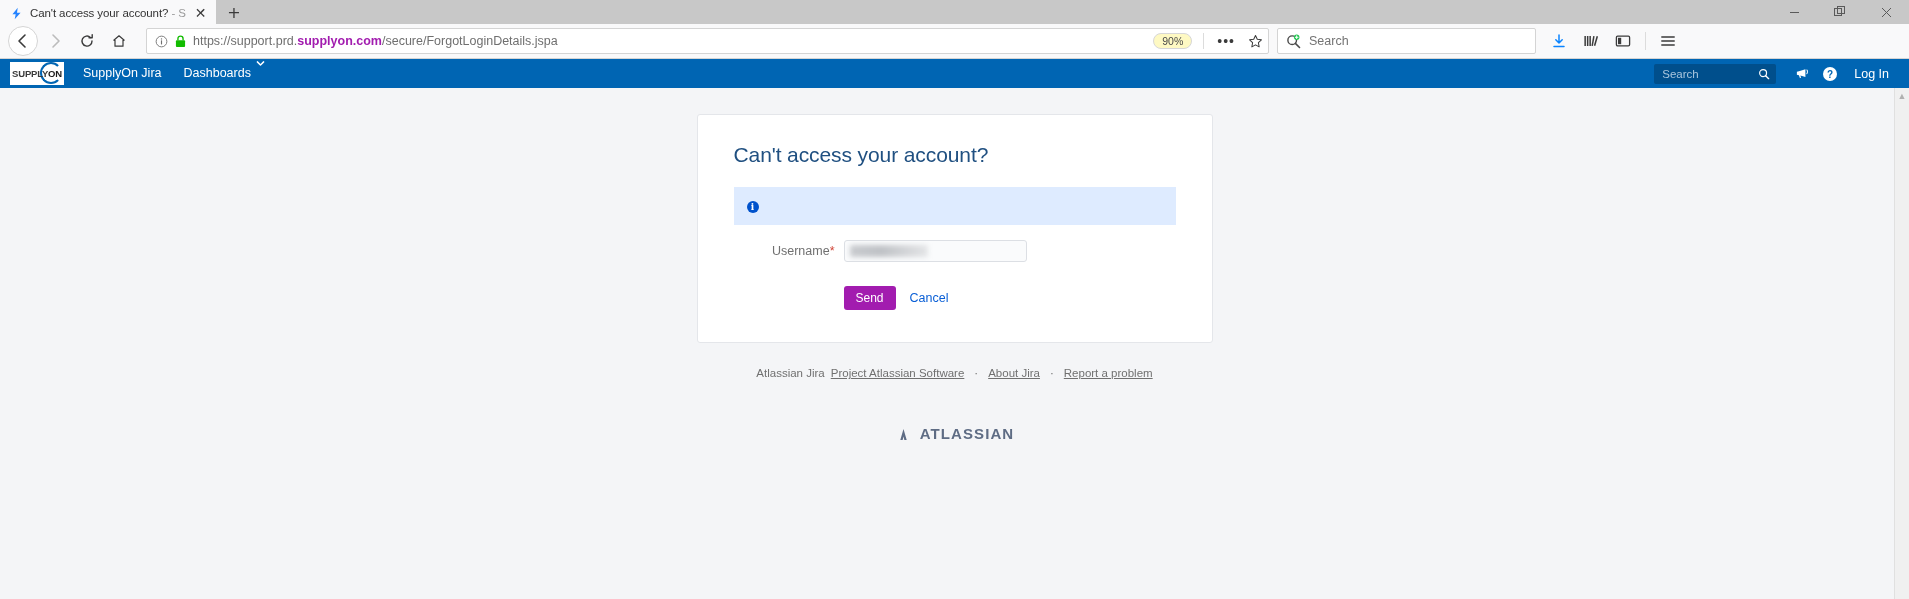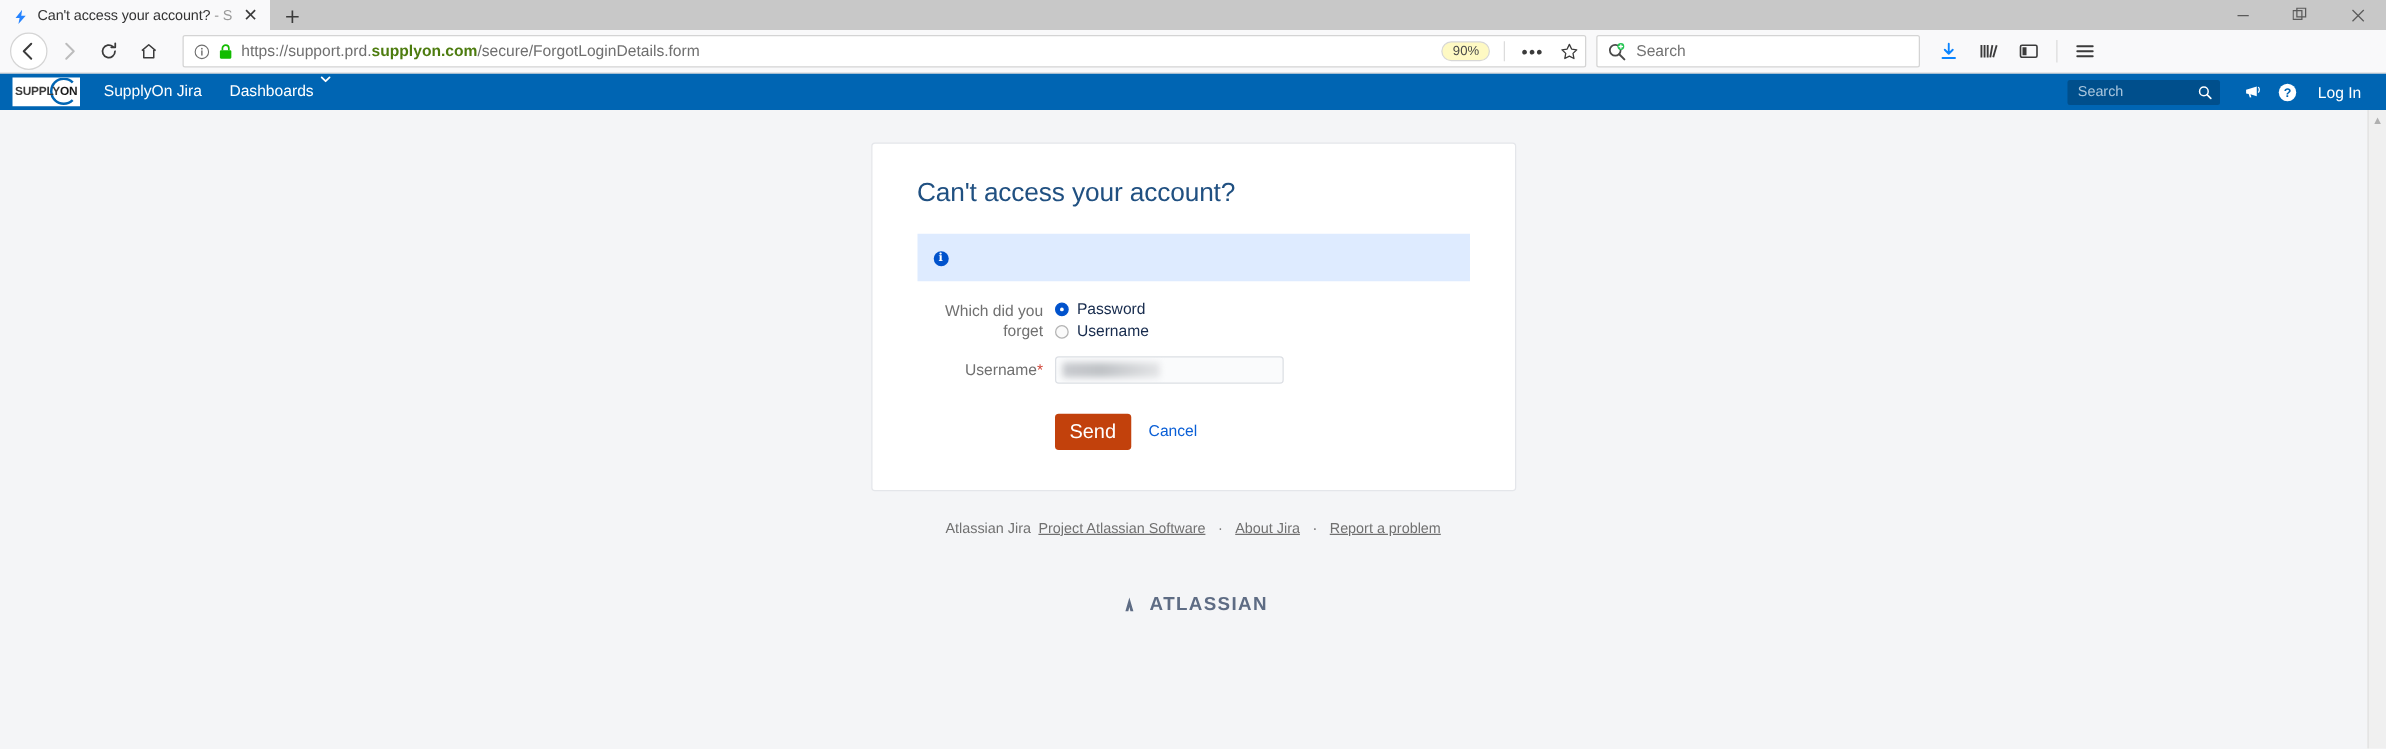--- a/index.html
+++ b/index.html
@@ -65,7 +65,7 @@
   .url-text {
     flex: 1; font-size: 12.5px; color: #6f6f6f; white-space: nowrap; overflow: hidden;
   }
-  .url-text b { color: #4d7c0f; font-weight: 700; }
+  .url-text b { color: #a21caf; font-weight: 700; }
   .zoom-badge {
     border: 1px solid #d7d7d7; border-radius: 11px; background: #fef9c3;
     font-size: 10.5px; color: #4a4a4a; padding: 1px 8px; margin-right: 4px;

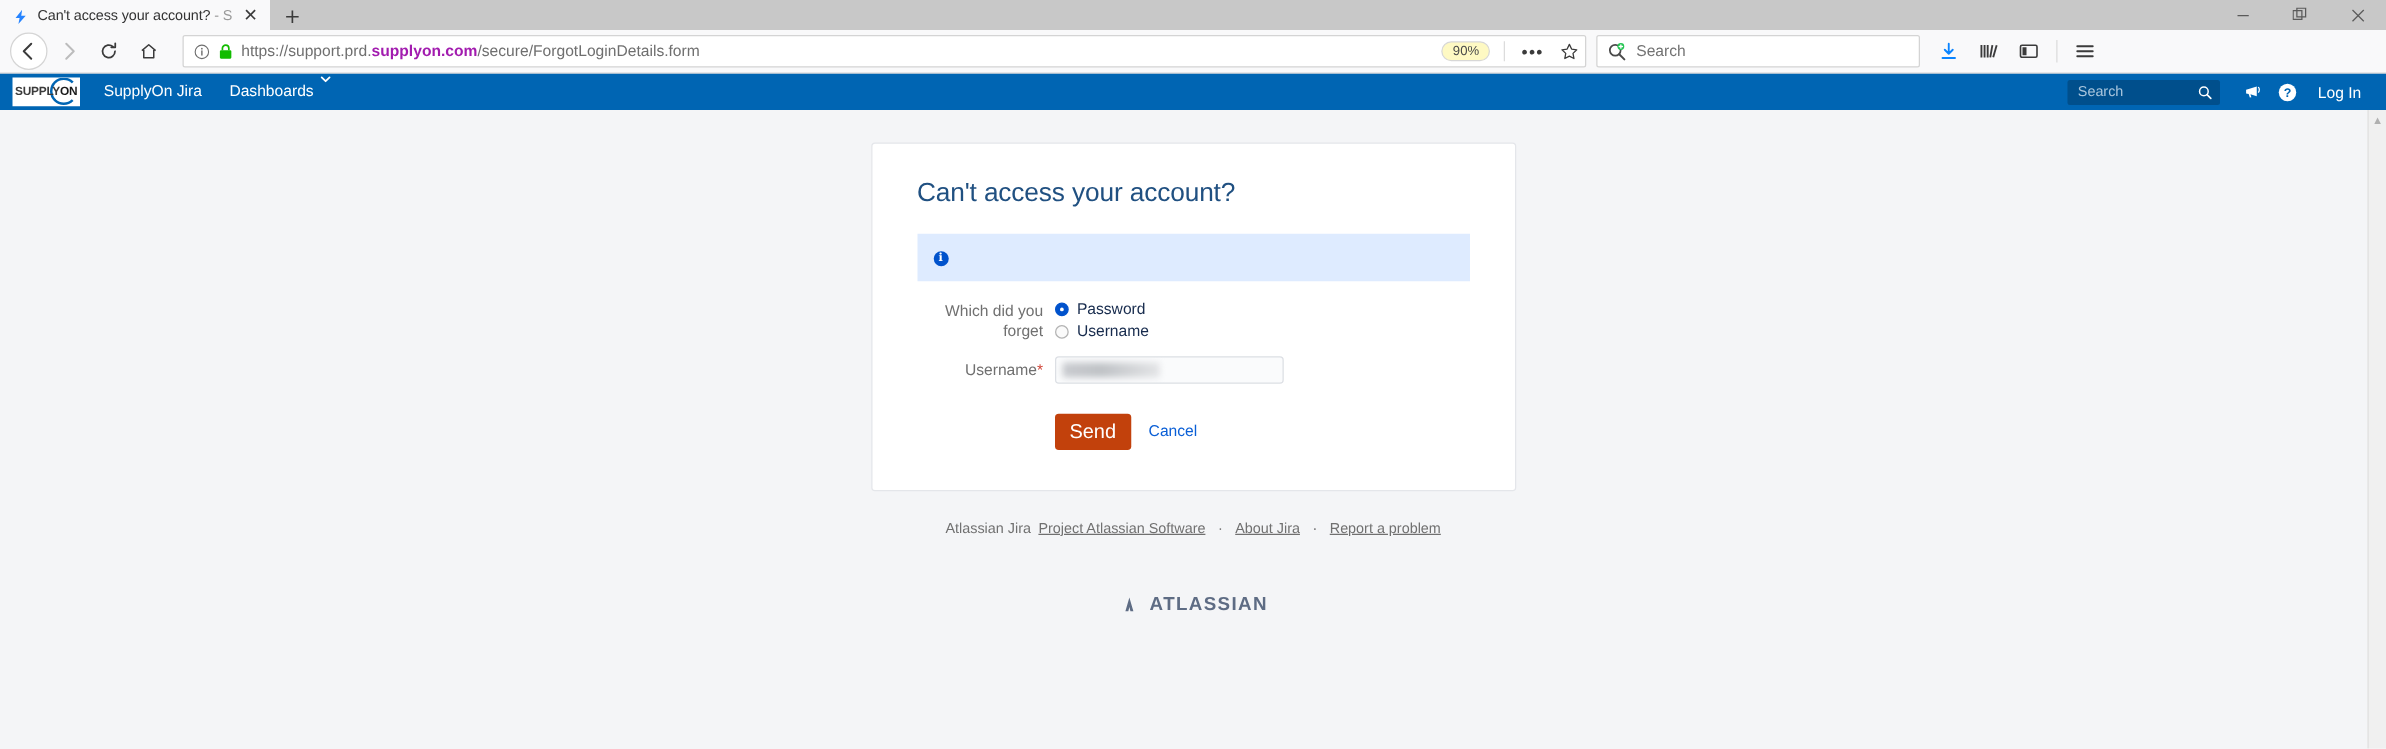--- a/index.html
+++ b/index.html
@@ -271,7 +271,7 @@
           <rect x="1" y="5.6" width="10" height="7.4" rx="1" fill="#12bc00"></rect>
           <path d="M3.2 5.6V3.9a2.8 2.8 0 0 1 5.6 0v1.7" fill="none" stroke="#12bc00" stroke-width="1.5"></path>
         </svg>
-      <span class="url-text"><span>https://support.prd.</span><b>supplyon.com</b><span>/secure/ForgotLoginDetails.form</span></span>
+      <span class="url-text"><span>https://support.prd.</span><b>supplyon.com</b><span>/secure/ForgotLoginDetails.jspa</span></span>
       <span class="zoom-badge">90%</span>
       <span class="url-sep"></span>
       <span class="dots">•••</span>

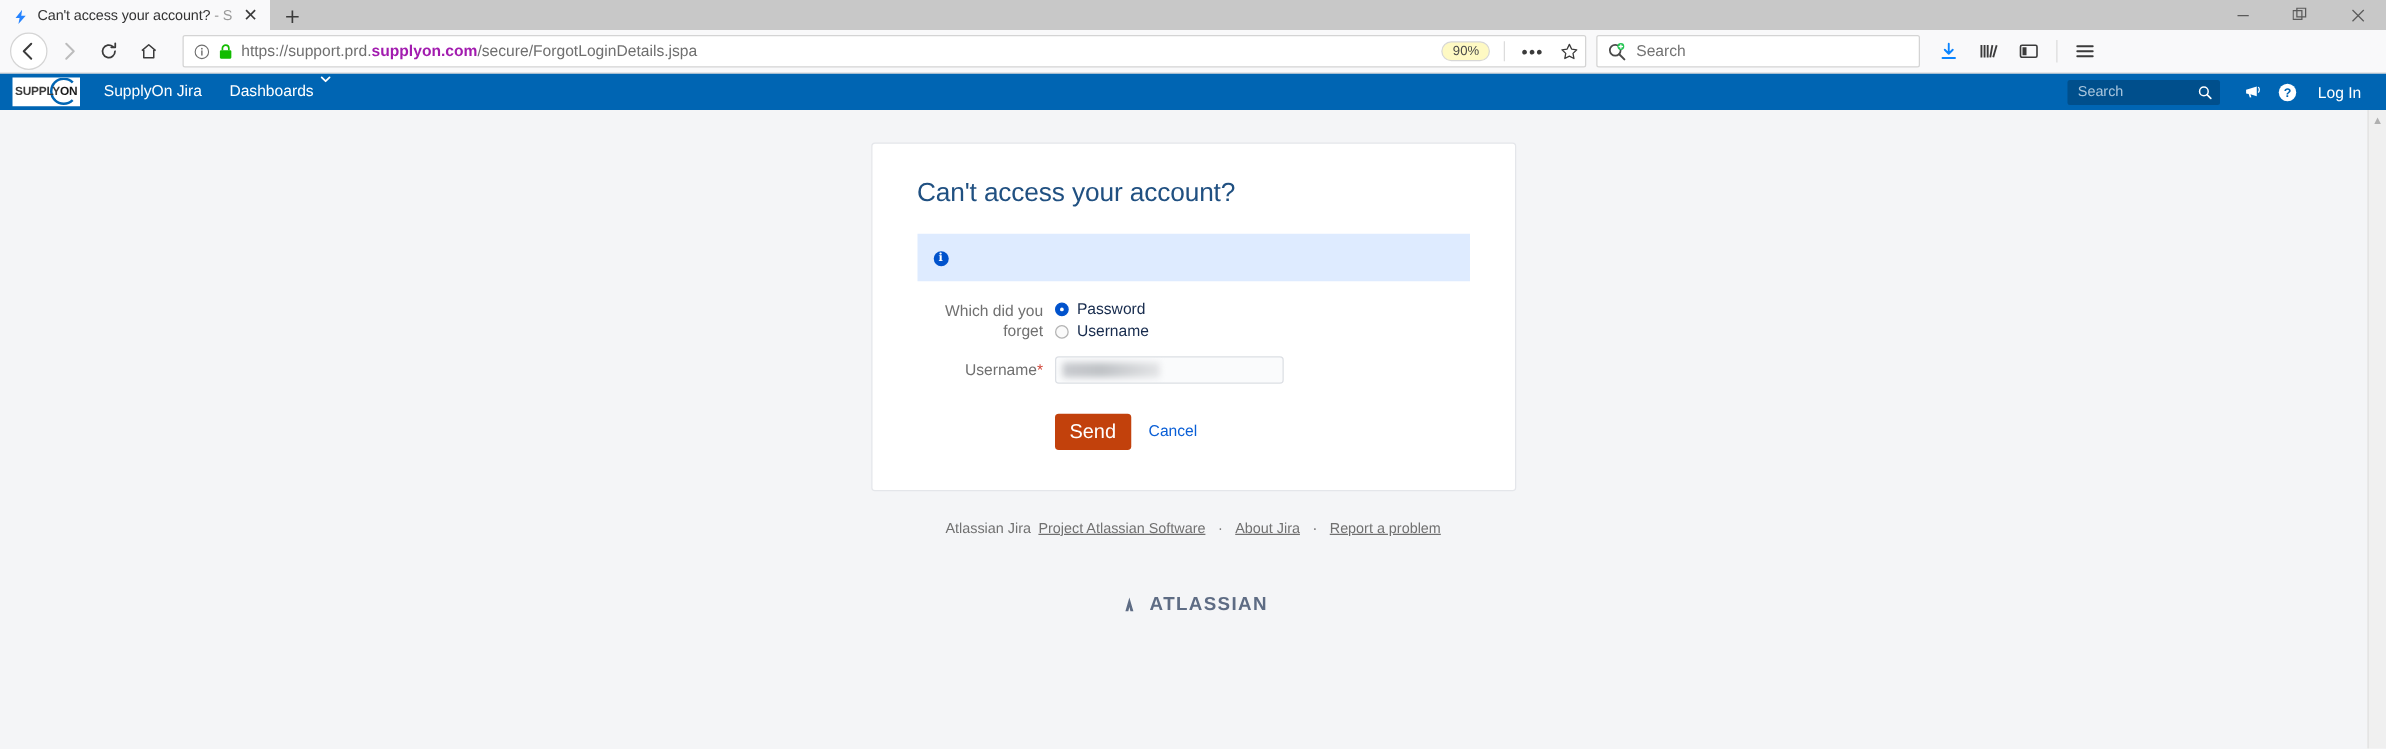--- a/index.html
+++ b/index.html
@@ -377,19 +377,6 @@
         <span class="info-icon">i</span>
       </div>
 
-      <div class="form-row">
-        <div class="form-label">Which did you forget</div>
-        <div class="radios">
-          <div class="radio-row">
-            <span class="radio checked"></span>
-            <span class="radio-label">Password</span>
-          </div>
-          <div class="radio-row">
-            <span class="radio"></span>
-            <span class="radio-label">Username</span>
-          </div>
-        </div>
-      </div>
 
       <div class="field-row">
         <div class="form-label"><span>Username</span><span class="req">*</span></div>

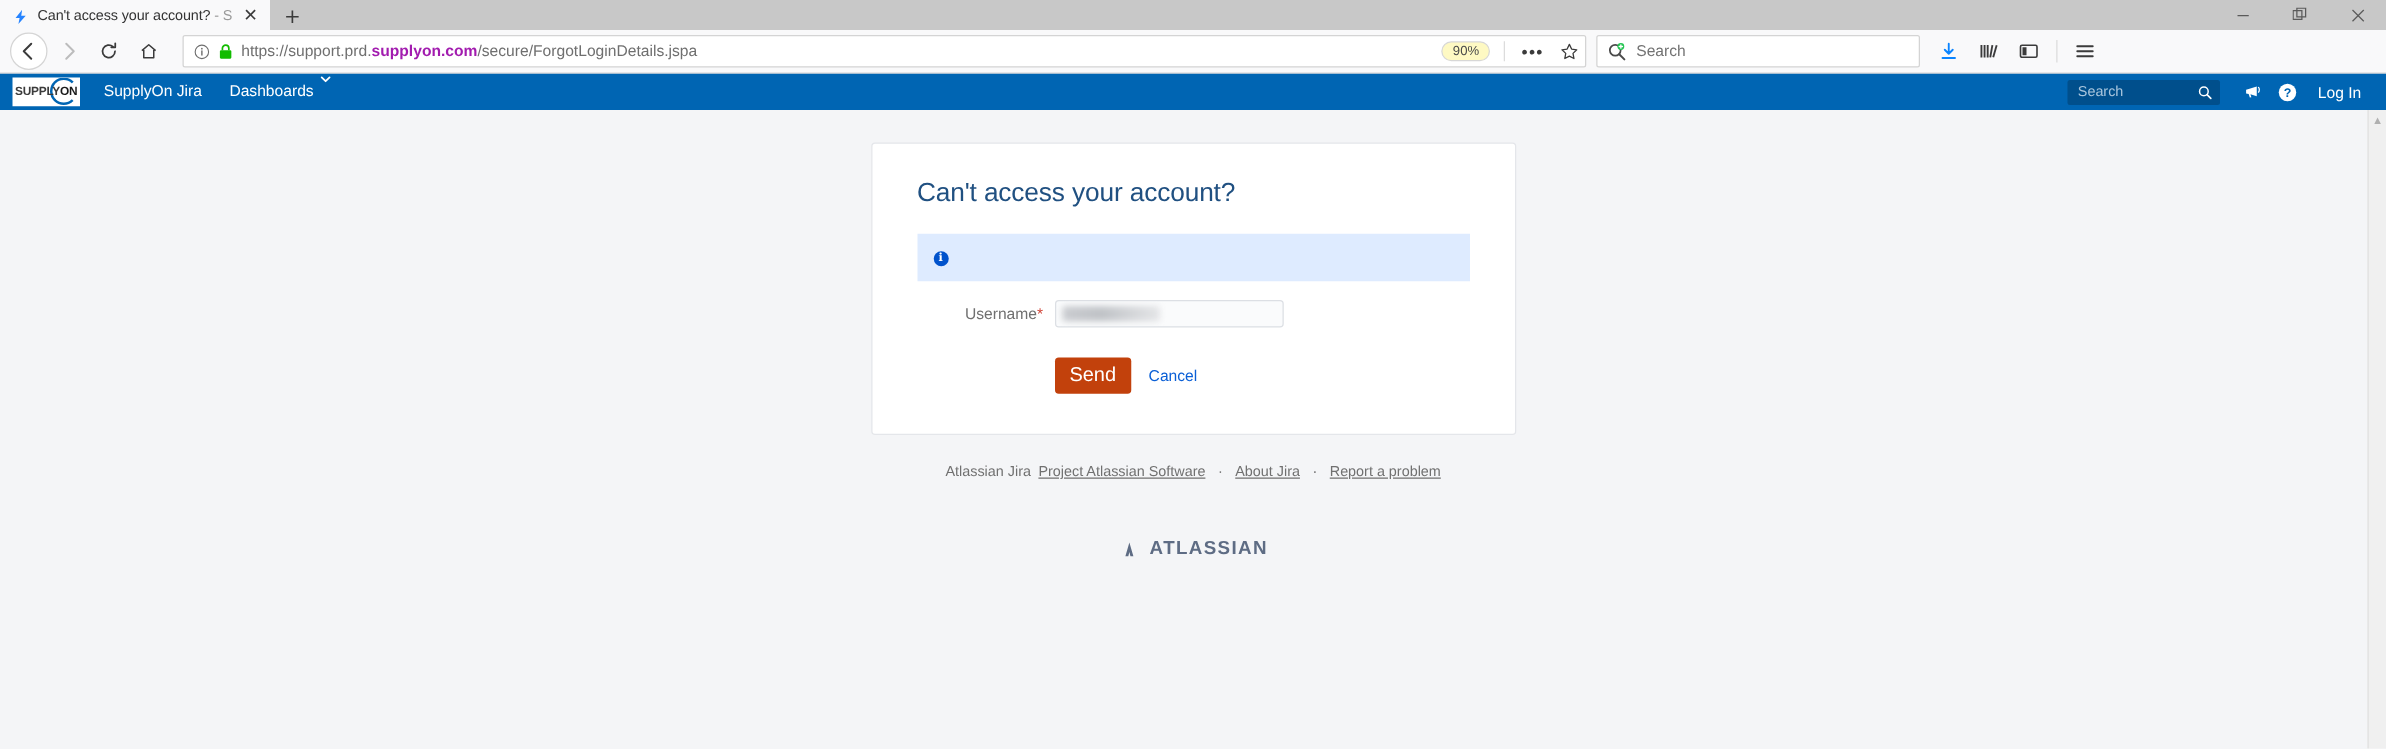--- a/index.html
+++ b/index.html
@@ -178,7 +178,7 @@
   }
   .actions { display: flex; align-items: center; gap: 14px; margin-top: 13px; }
   .btn-send {
-    background: #c2410c; color: #fff; font-size: 16px; border: none; border-radius: 3px;
+    background: #a21caf; color: #fff; font-size: 12px; border: none; border-radius: 3px;
     padding: 5px 12px; font-family: "Liberation Sans", sans-serif; line-height: 1.2;
   }
   .btn-cancel { color: #0a5fd6; font-size: 12.5px; }

